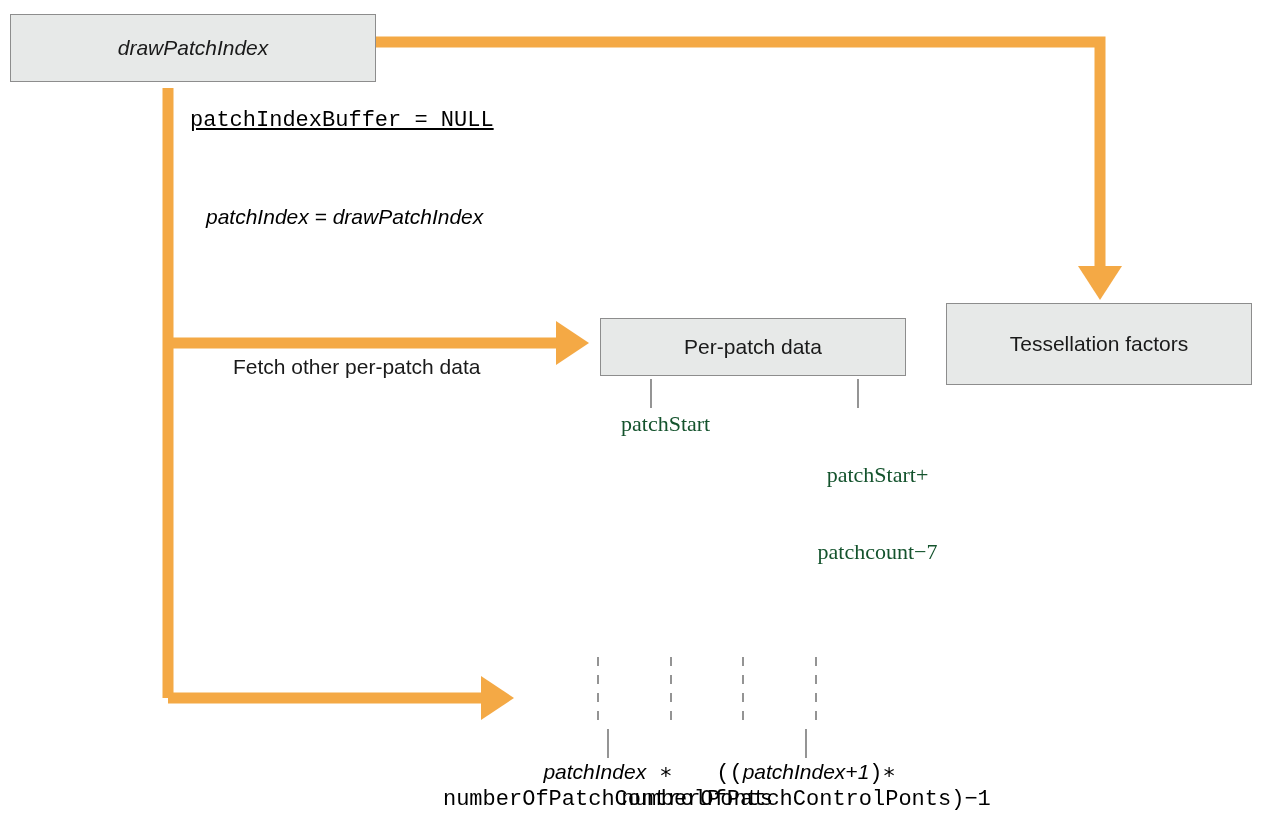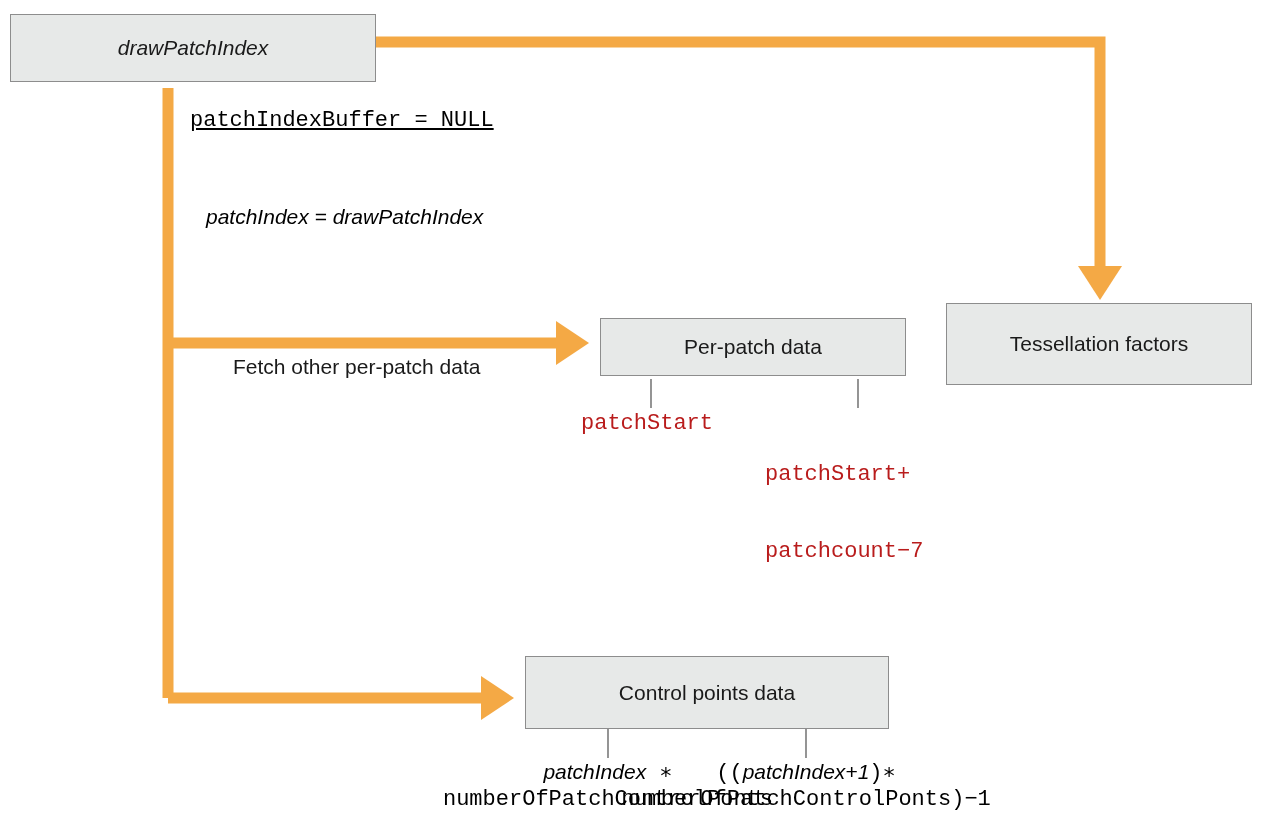--- a/index.html
+++ b/index.html
@@ -67,11 +67,12 @@
   }
   .tick-label {
     position: absolute;
-    font-family: Liberation Mono, monospace;
+    font-family: Liberation Serif, serif;
     font-size: 22px;
-    color: #b91c1c;
+    color: #14532d;
     line-height: 1.16;
     white-space: pre;
+    margin-left: 40px;
   }
   .tick-label.centered {
     text-align: center;

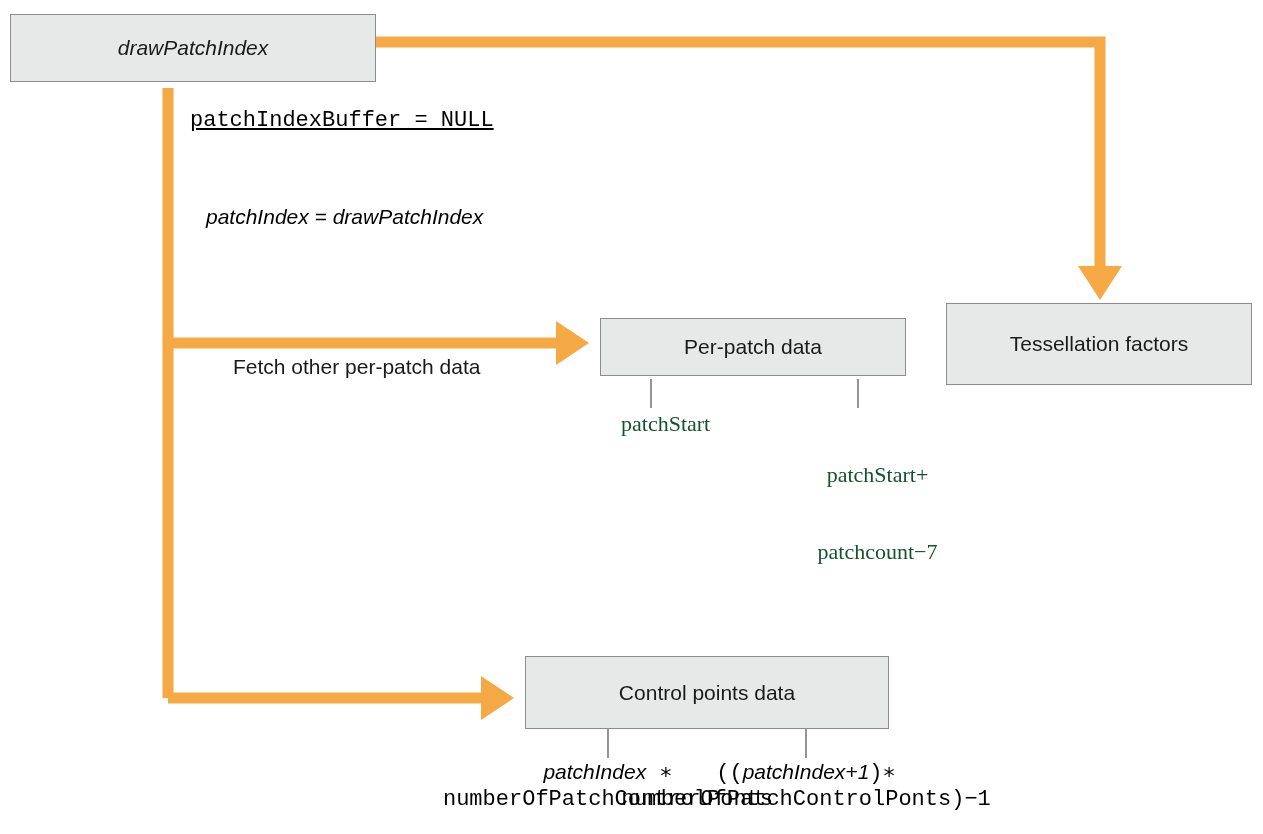--- a/index.html
+++ b/index.html
@@ -149,9 +149,6 @@
     <span class="node-label">Tessellation factors</span>
   </div>
 
-  <div class="node-box" style="left:525px; top:656px; width:364px; height:73px;">
-    <span class="node-label">Control points data</span>
-  </div>
 
 
   <div class="edge-label" style="left:233px; top:355px;">Fetch other per-patch data</div>

